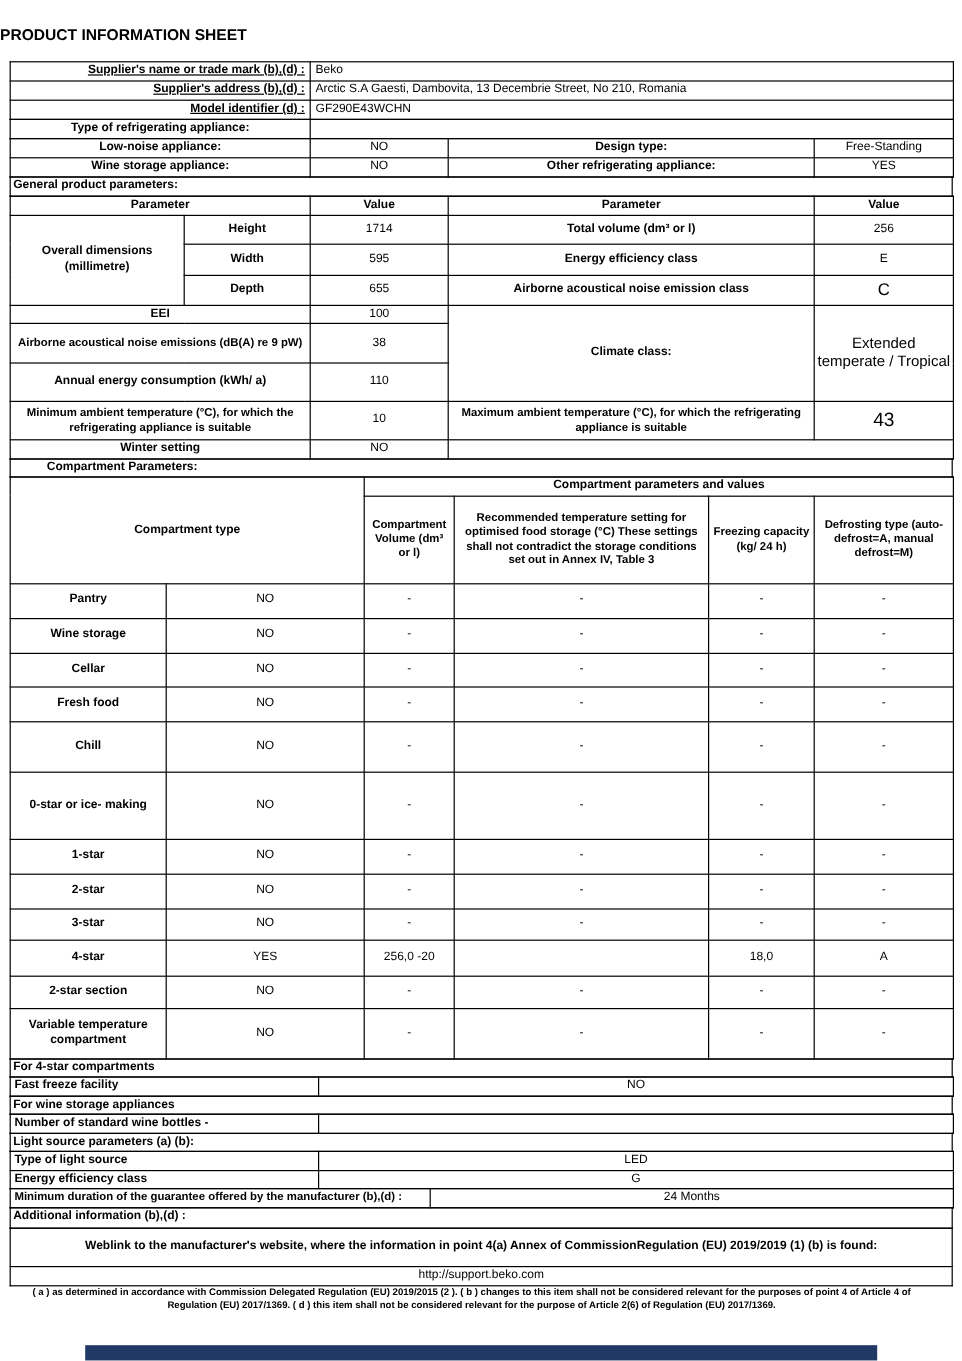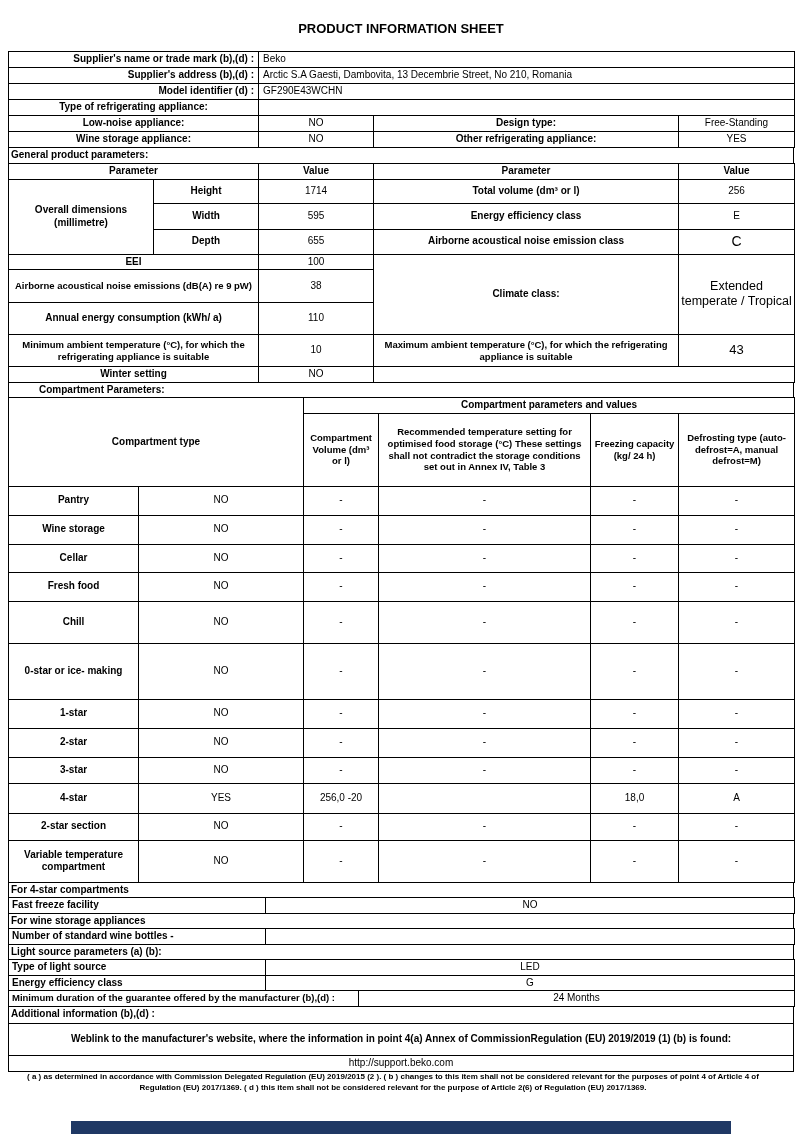--- a/index.html
+++ b/index.html
@@ -6,7 +6,7 @@
   html,body { margin:0; padding:0; background:#ffffff; }
   body { width:802px; height:1134px; font-family:"Liberation Sans", sans-serif; color:#000; }
   .page { position:relative; width:802px; height:1134px; background:#fff; overflow:hidden; }
-  .title { position:absolute; top:21px; left:0; width:100%; text-align:center; font-size:13px; font-weight:bold; }
+  .title { position:absolute; top:21px; left:0; width:100%; text-align:left; font-size:13px; font-weight:bold; }
   .sheet { position:absolute; top:51px; left:8px; width:786px; }
   table { border-collapse:collapse; table-layout:fixed; width:786px; margin-top:-1px; }
   table:first-child { margin-top:0; }

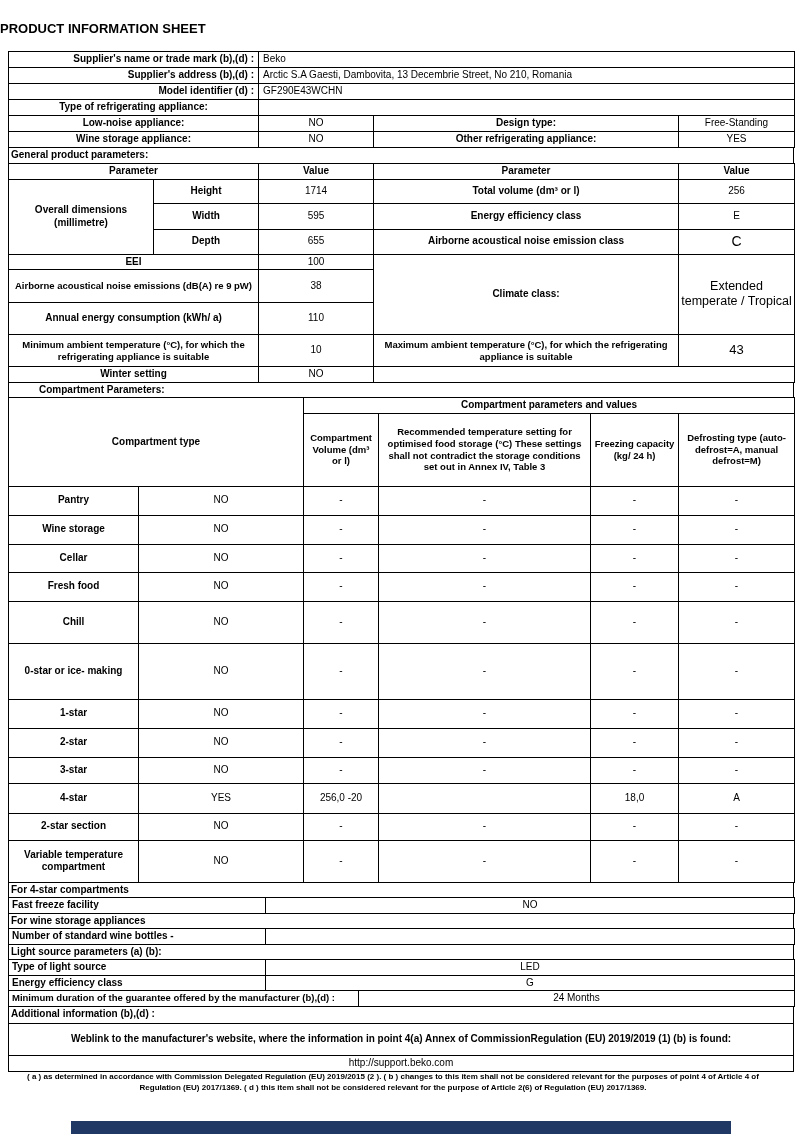--- a/index.html
+++ b/index.html
@@ -13,7 +13,7 @@
   td { border:1px solid #000; padding:1px 3px; font-size:10px; line-height:1.25; vertical-align:middle; overflow:hidden; word-wrap:break-word; }
   .b { font-weight:bold; }
   .c { text-align:center; }
-  .r { text-align:right; padding-right:4px; }
+  .r { text-align:right; padding-right:4px;text-decoration:underline; }
   .l { text-align:left; padding-left:4px; }
   .sec { font-weight:bold; text-align:left; padding-left:2px; }
   .indent { padding-left:30px; }

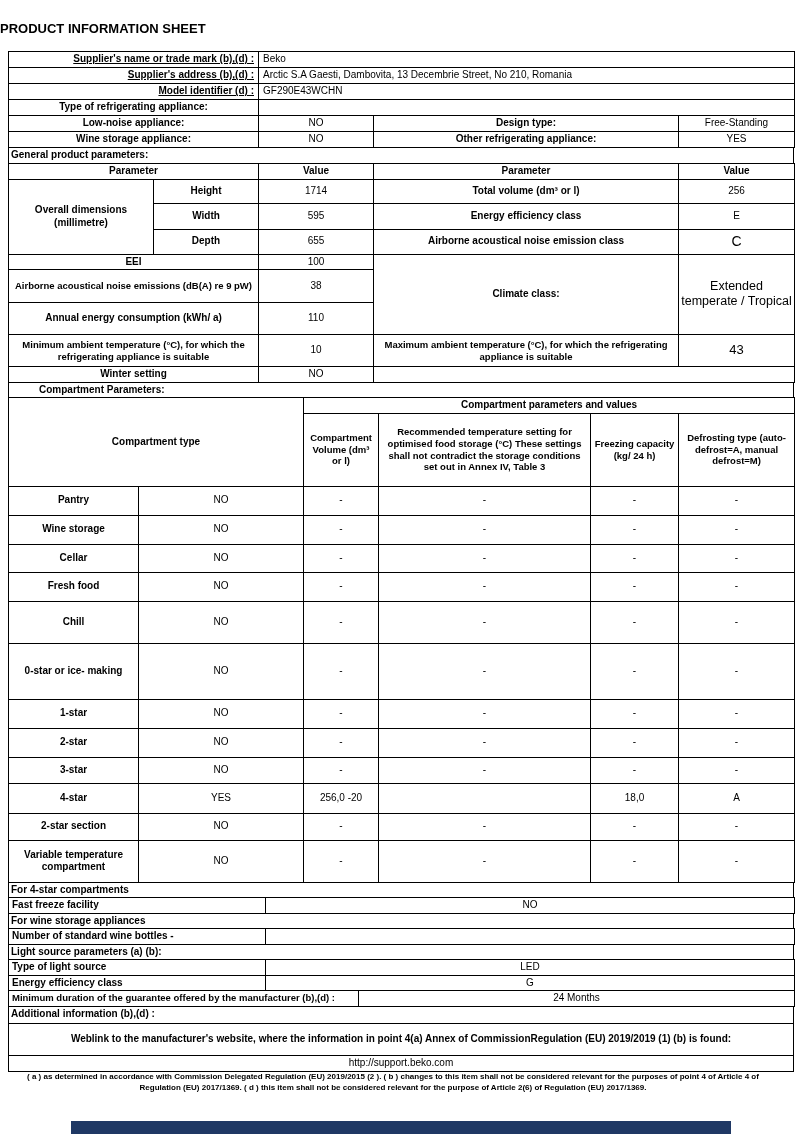--- a/index.html
+++ b/index.html
@@ -19,7 +19,7 @@
   .indent { padding-left:30px; }
   .hdr { font-weight:bold; text-align:center; font-size:9.5px; }
   .val-big { font-size:14px; }
-  .val-med { font-size:13px; }
+  .val-med { font-size:16px; }
   .climate-val { font-size:12.5px; text-align:center; padding:0 2px; }
   .nw { white-space:nowrap; }
   .fs95 { font-size:9.5px; }

